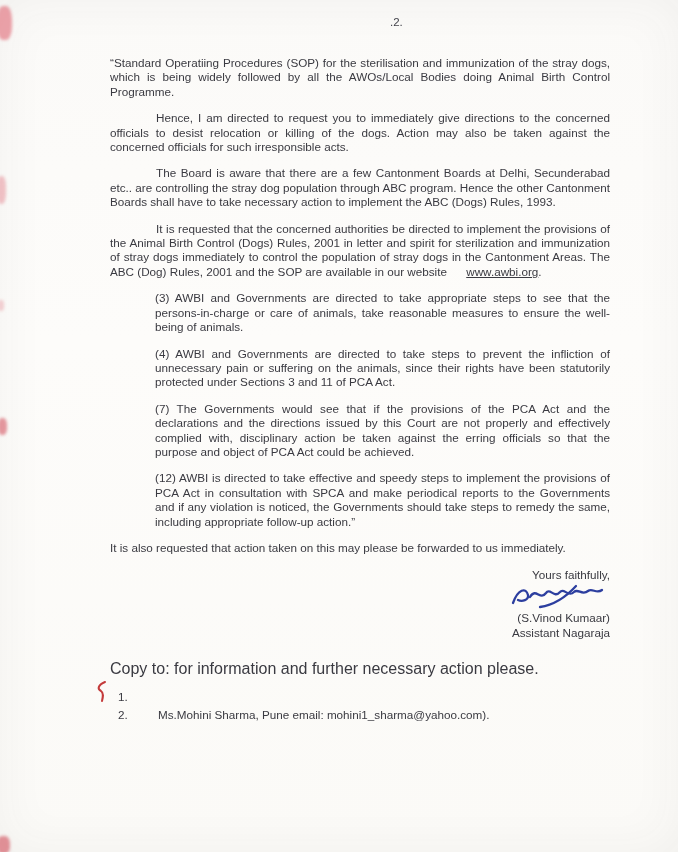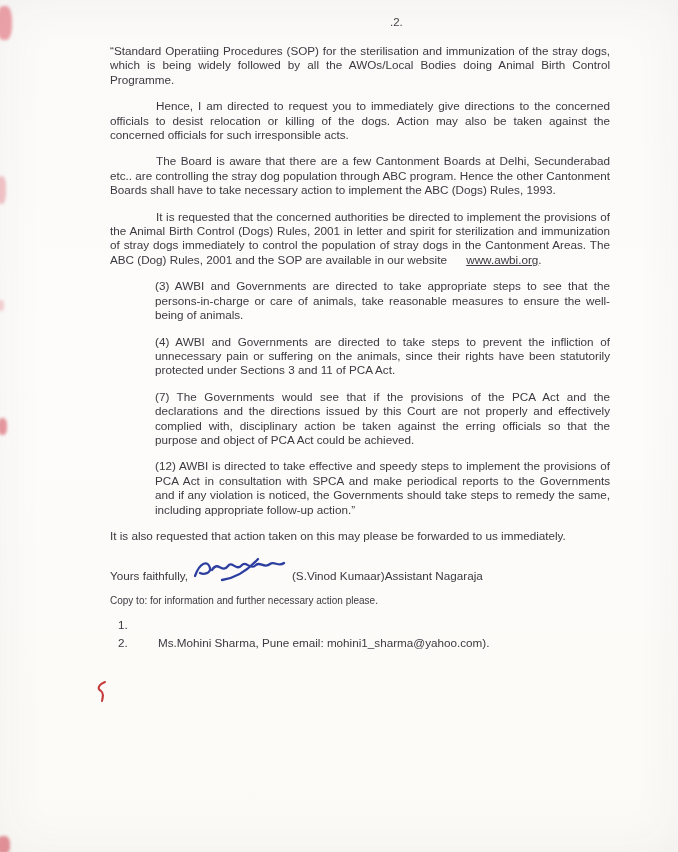--- a/index.html
+++ b/index.html
@@ -23,7 +23,7 @@
   .content {
     position: absolute;
     left: 110px;
-    top: 44px;
+    top: 56px;
     width: 500px;
   }
   p { margin: 0 0 12px 0; }

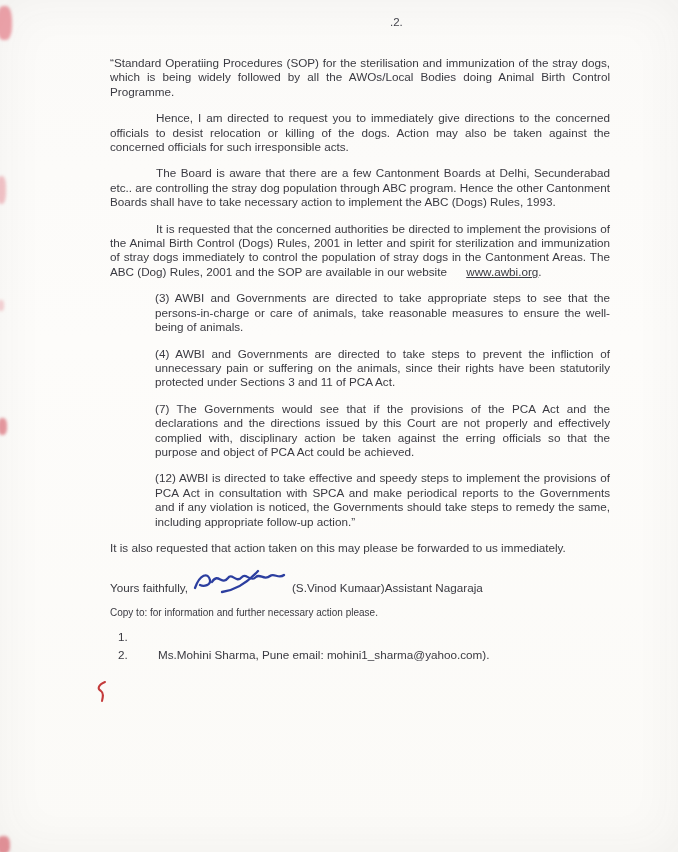--- a/index.html
+++ b/index.html
@@ -37,7 +37,7 @@
   .closing {
     margin-top: 6px;
     display: flex;
-    flex-direction: row;
+    flex-direction: column;
     align-items: flex-end;
     text-align: right;
     font-size: 11.7px;

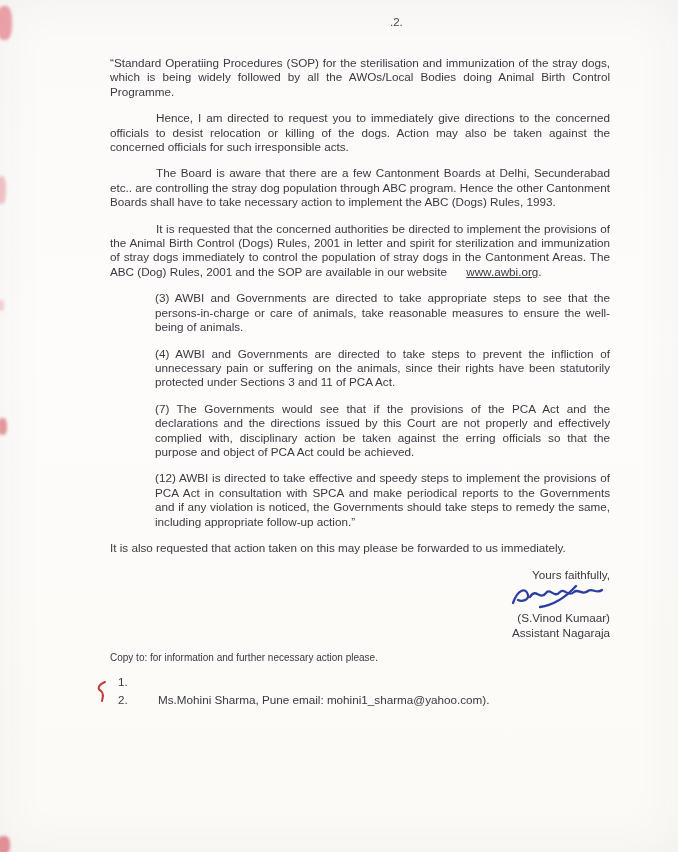--- a/index.html
+++ b/index.html
@@ -44,7 +44,7 @@
     line-height: 15px;
   }
   .sig-wrap { margin: 1px 4px -1px 0; height: 28px; }
-  .copy-heading { margin-top: 12px; margin-bottom: 12px; font-size: 10px; }
+  .copy-heading { margin-top: 20px; margin-bottom: 12px; font-size: 16px; }
   .copy-list { font-size: 11.7px; }
   .copy-row { display: flex; margin-bottom: 3px; padding-left: 8px; line-height: 14.5px; }
   .copy-num { width: 40px; flex: 0 0 40px; }

